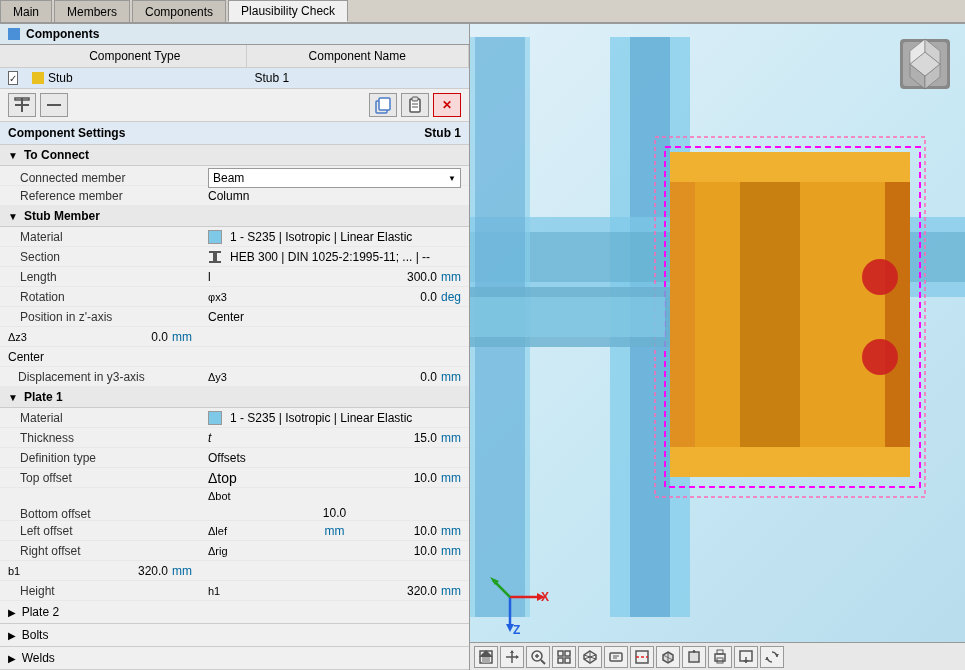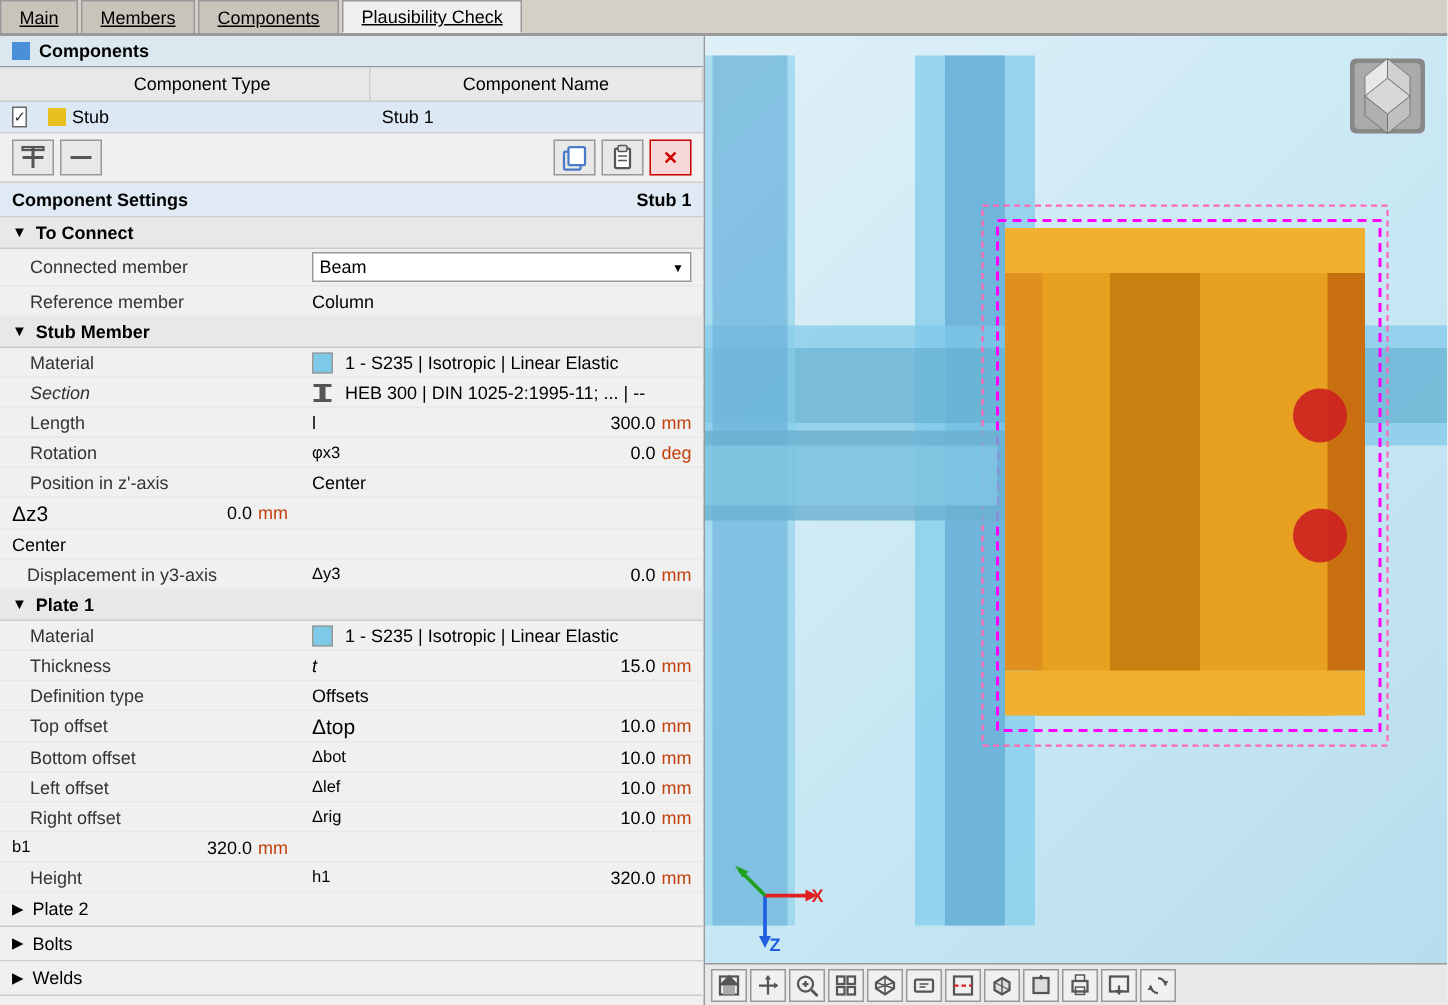--- a/index.html
+++ b/index.html
@@ -8,7 +8,7 @@
     .app-container { display: flex; flex-direction: column; height: 670px; }
 
     
-    .tab-bar { display: flex; background: #d4d0c8; border-bottom: 2px solid #999; height: 24px; text-decoration: underline; }
+    .tab-bar { display: flex; background: #d4d0c8; border-bottom: 2px solid #999; height: 24px; }
     .tab { padding: 3px 12px; border: 1px solid #999; border-bottom: none; background: #d4d0c8; cursor: pointer; margin-right: 2px; display: flex; align-items: center; }
     .tab.active { background: #f0f0f0; border-bottom: 1px solid #f0f0f0; font-weight: normal; }
     .tab:not(.active) { background: #c8c4bc; }

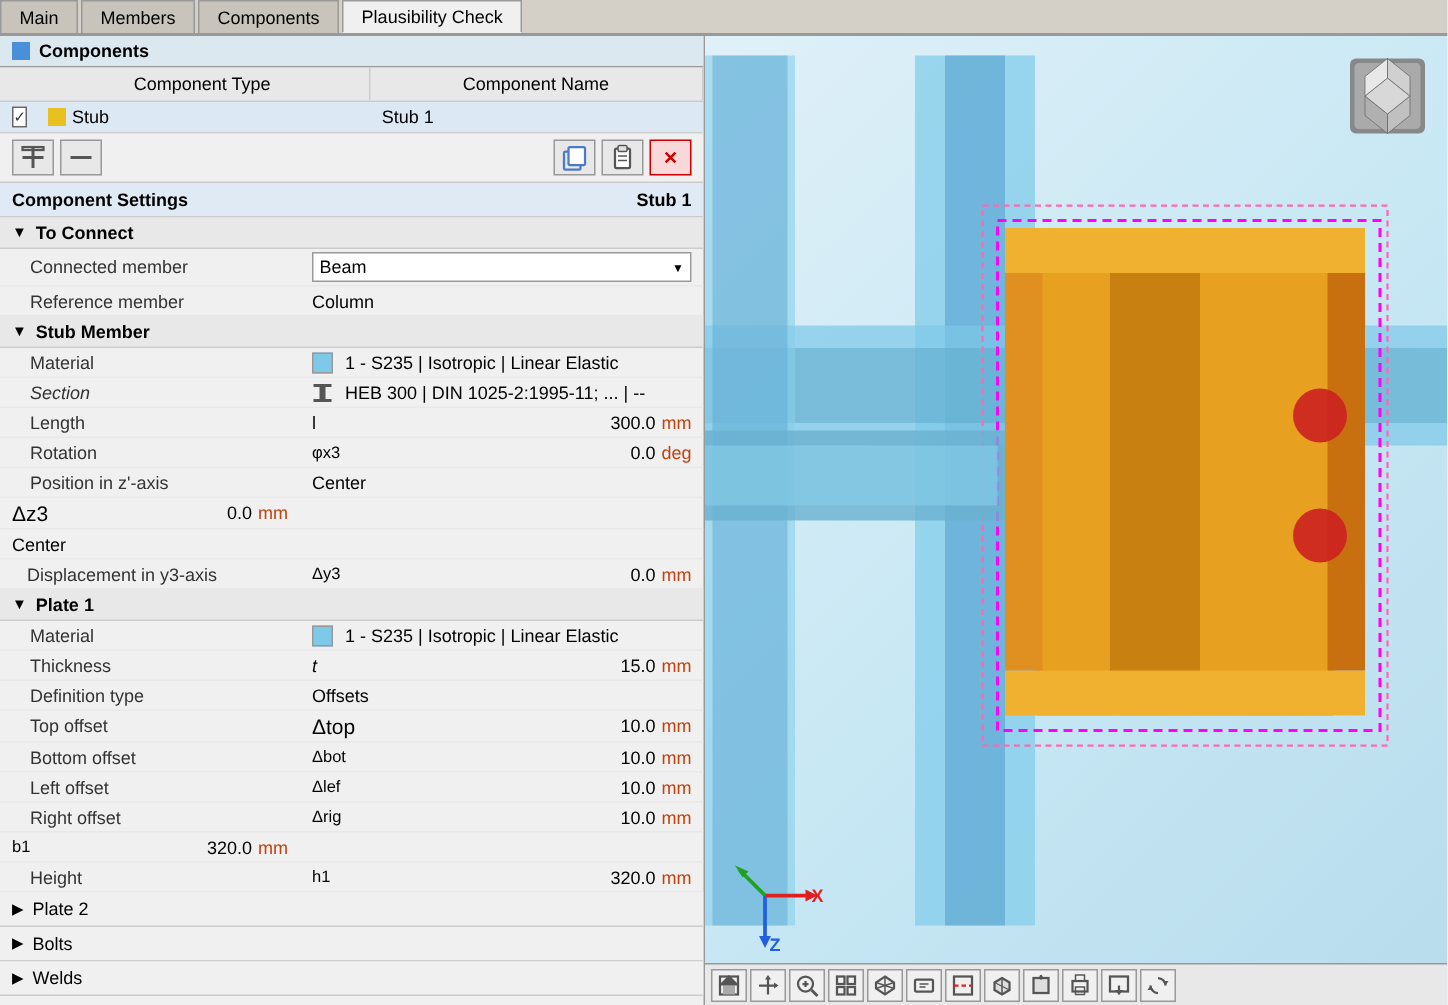--- a/index.html
+++ b/index.html
@@ -195,7 +195,7 @@
       </div>
 
       <div class="prop-row">
-        <div class="prop-label" style="padding-left:20px;font-style:italic;">Section</div>
+        <div class="prop-label" style="padding-left:20px;">Section</div>
         <div class="prop-value">
           <div class="section-icon">
               <svg width="14" height="14" viewBox="0 0 14 14">

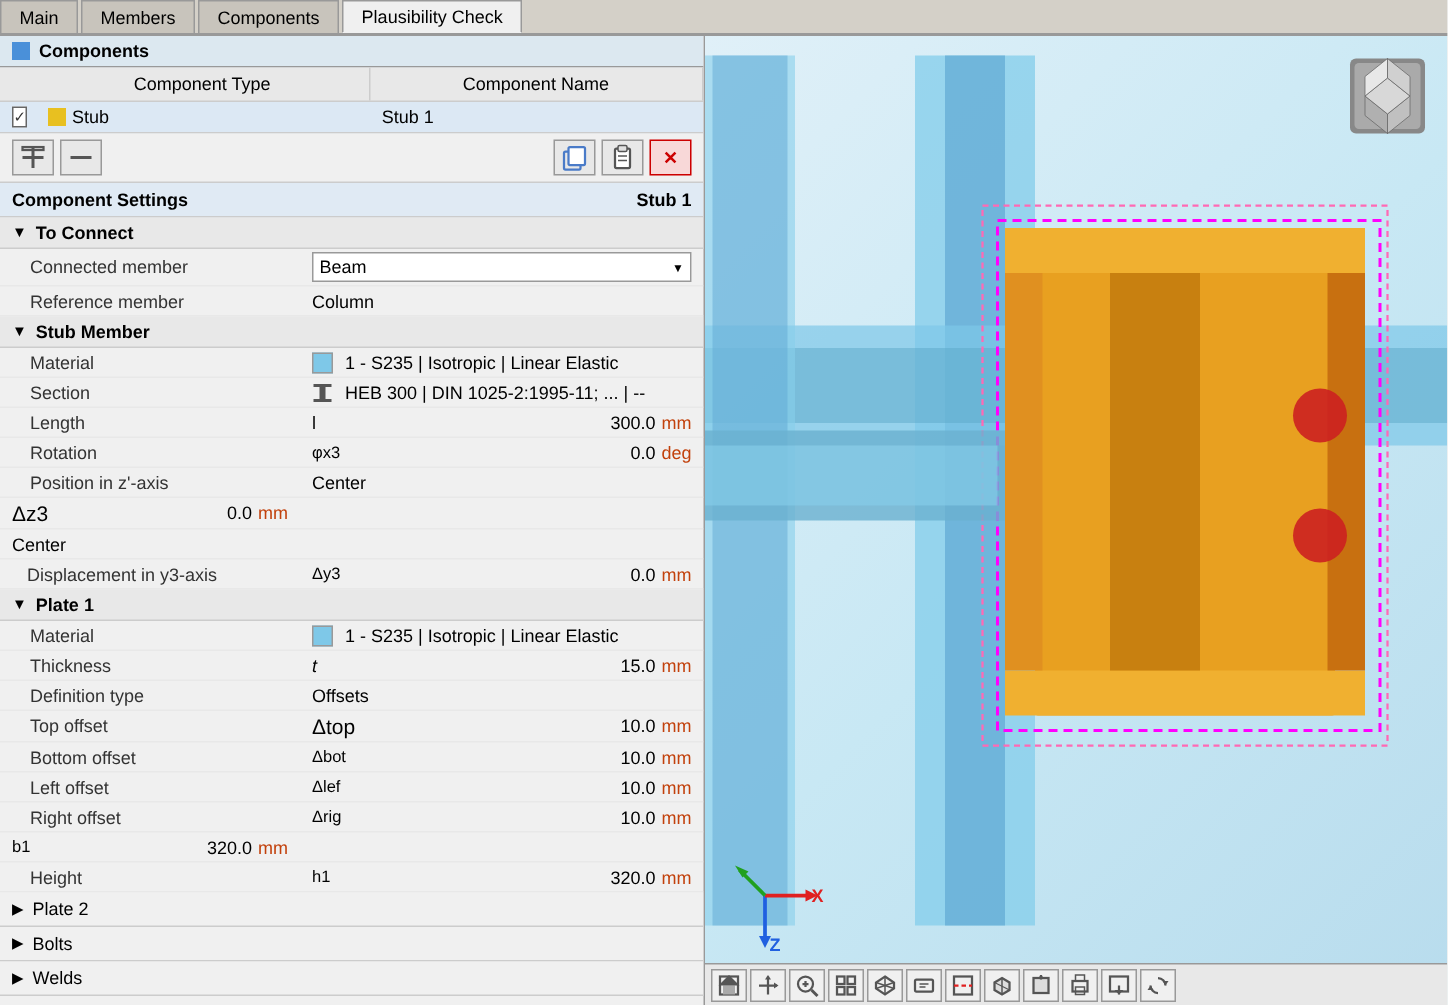--- a/index.html
+++ b/index.html
@@ -46,7 +46,7 @@
     .prop-row { display: grid; grid-template-columns: 200px 1fr; border-bottom: 1px solid #e8e8e8; min-height: 20px; }
     .prop-label { padding: 2px 8px 2px 20px; color: #333; display: flex; align-items: center; }
     .prop-value { padding: 2px 8px; display: flex; align-items: center; gap: 4px; }
-    .unit { color: #c2410c; }
+    .unit { color: #0369a1; }
 
     
     .dropdown { width: 100%; border: 1px solid #999; background: white; padding: 2px 4px; display: flex; align-items: center; justify-content: space-between; cursor: pointer; }

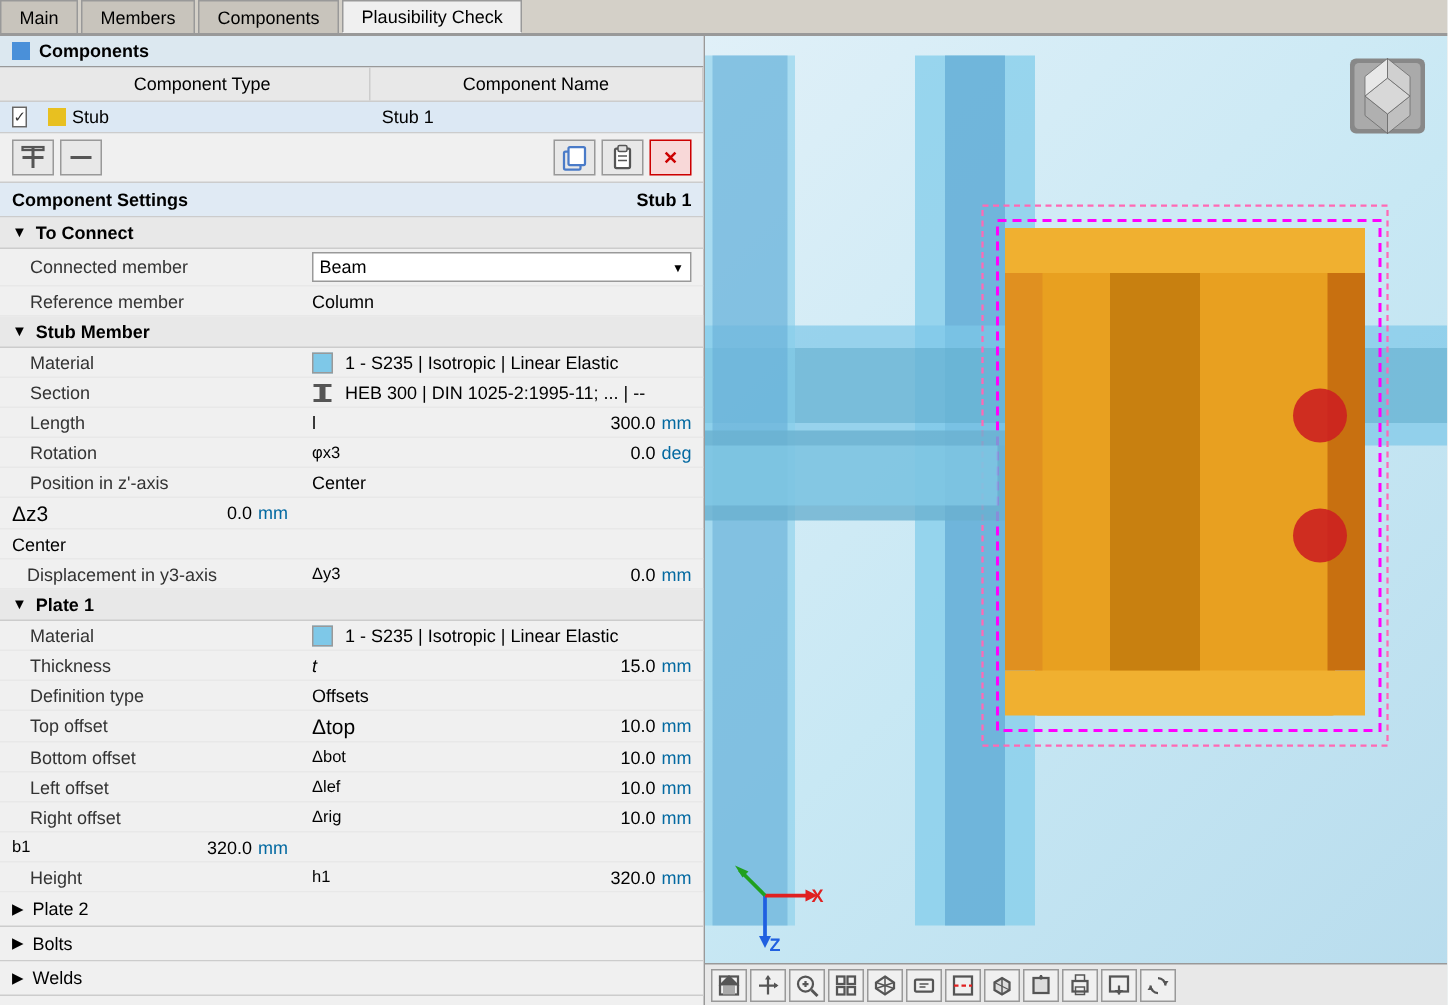--- a/index.html
+++ b/index.html
@@ -233,7 +233,7 @@
 
       <div class="prop-row">
         <div style="padding:2px 8px; display:flex; align-items:center; justify-content:flex-end; gap:4px;">
-          <span style="margin-right:auto; font-size:14px;">Δz3</span>
+          <span style="margin-right:auto; font-size:11px;">Δz3</span>
           <span>0.0</span>
           <span class="unit">mm</span>
         </div>

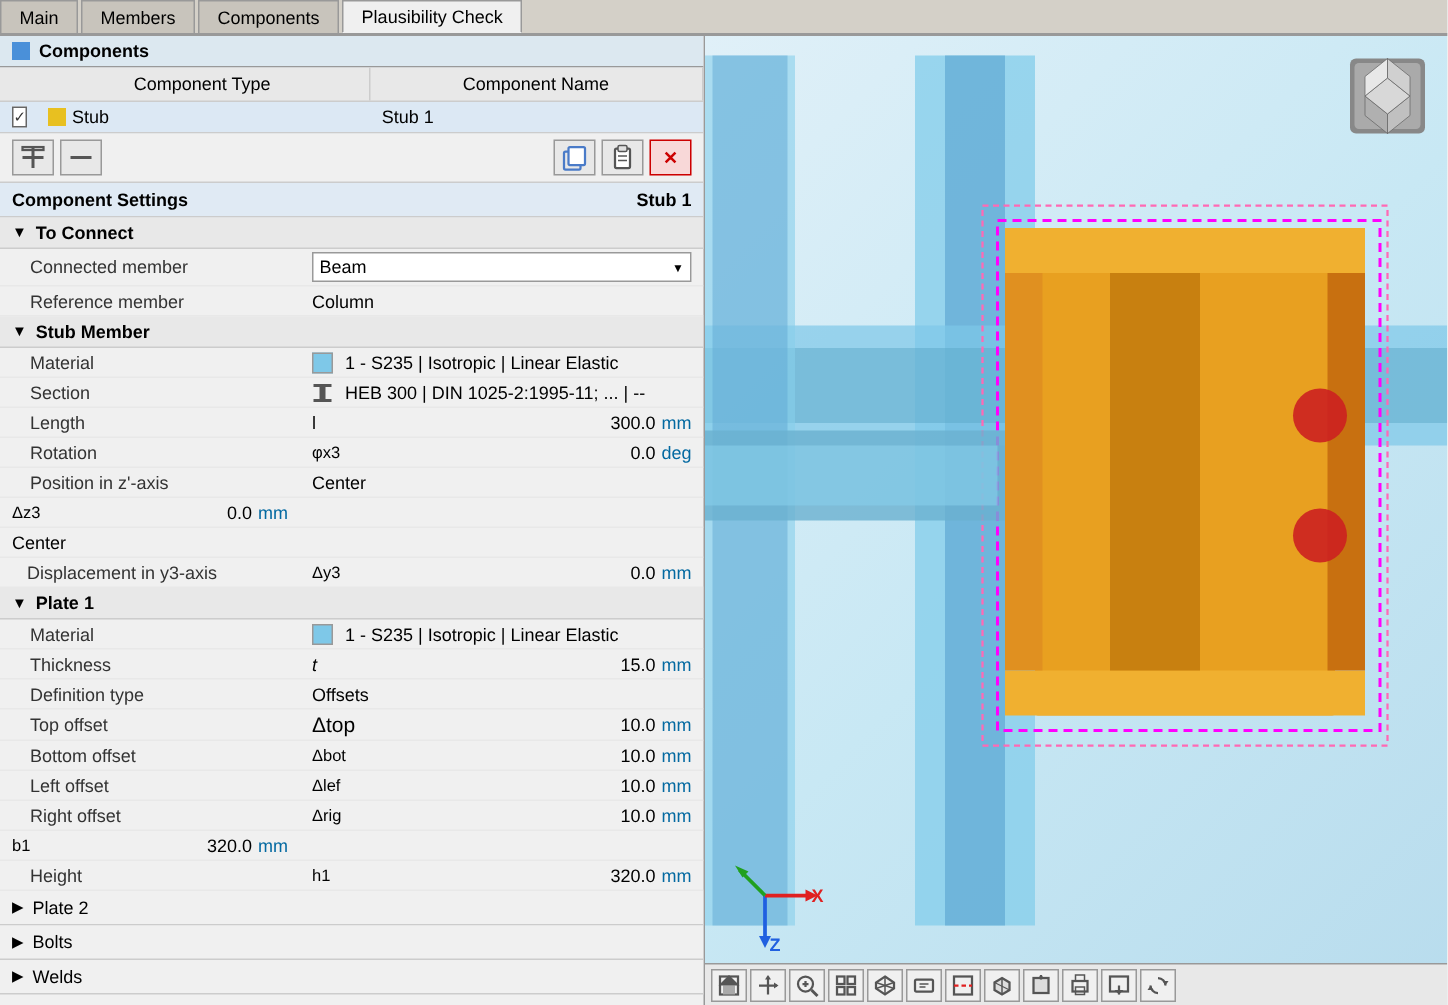--- a/index.html
+++ b/index.html
@@ -290,7 +290,7 @@
 
       <div class="prop-row">
         <div class="prop-label" style="padding-left:20px;">Bottom offset</div>
-        <div style="padding:2px 8px; display:flex; align-items:center; justify-content:flex-end; gap:4px;">
+        <div style="padding:2px 8px; display:flex; align-items:center; justify-content:flex-end; gap:4px;flex-direction:column;">
           <span style="margin-right:auto; font-size:11px;">Δbot</span>
           <span>10.0</span>
           <span class="unit">mm</span>

